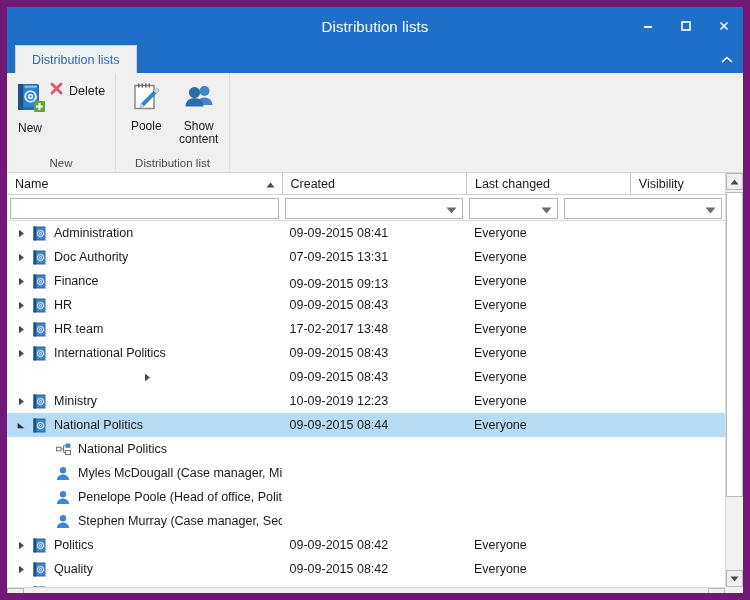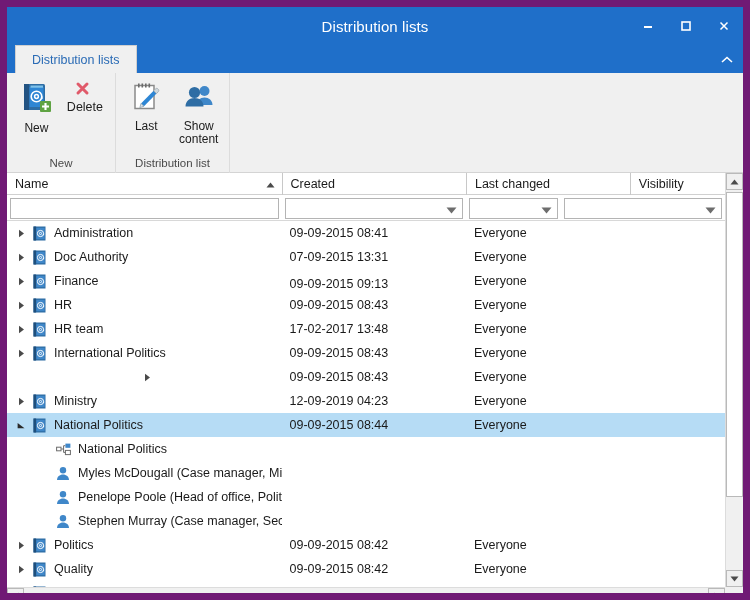--- a/index.html
+++ b/index.html
@@ -123,7 +123,6 @@
     display: flex; align-items: center;
     padding: 4px 6px 4px 2px;
     cursor: default;
-    flex-direction: column;
   }
   .smallbtn .lbl {
     font-size: 12.5px; color: #202020;

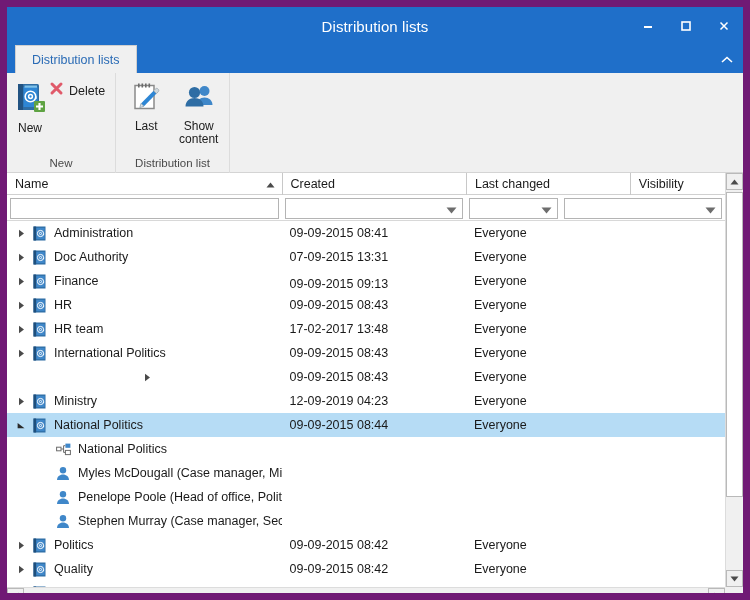--- a/index.html
+++ b/index.html
@@ -354,7 +354,7 @@
               <path d="M11 22.5 L9.8 26.6 L14 25.3 Z" fill="#dfe6ea" stroke="#9aa5ab" stroke-width="0.7"></path>
             </svg>
           </span>
-          <span class="lbl">Last</span>
+          <span class="lbl">Poole</span>
         </div>
         <div class="bigbtn">
           <span>

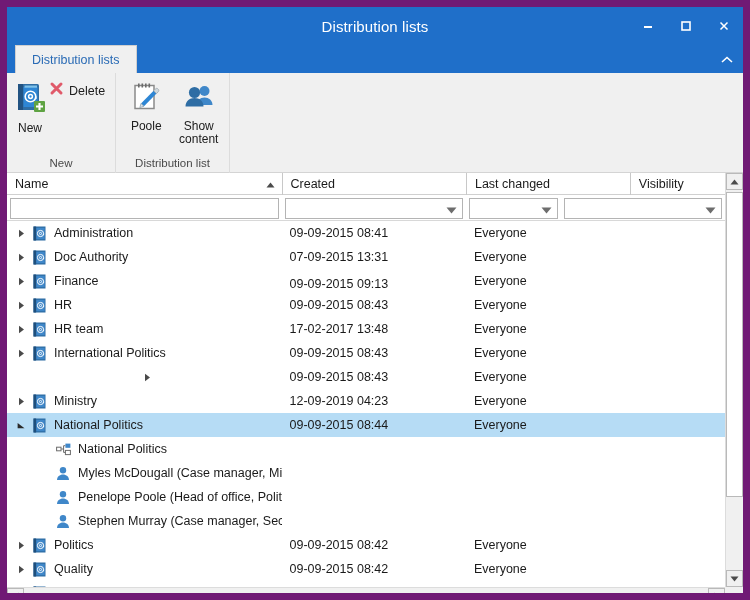--- a/index.html
+++ b/index.html
@@ -628,7 +628,7 @@
               </span>
               <span class="row-label">Ministry</span>
             </div>
-            <div class="cell c-created" style="width: 188px;">12-09-2019 04:23</div>
+            <div class="cell c-created" style="width: 188px;">10-09-2019 12:23</div>
             <div class="cell c-vis" style="width: 97px;">Everyone</div>
             <div class="cell c-last" style="width: 167px;"></div>
           </div>

